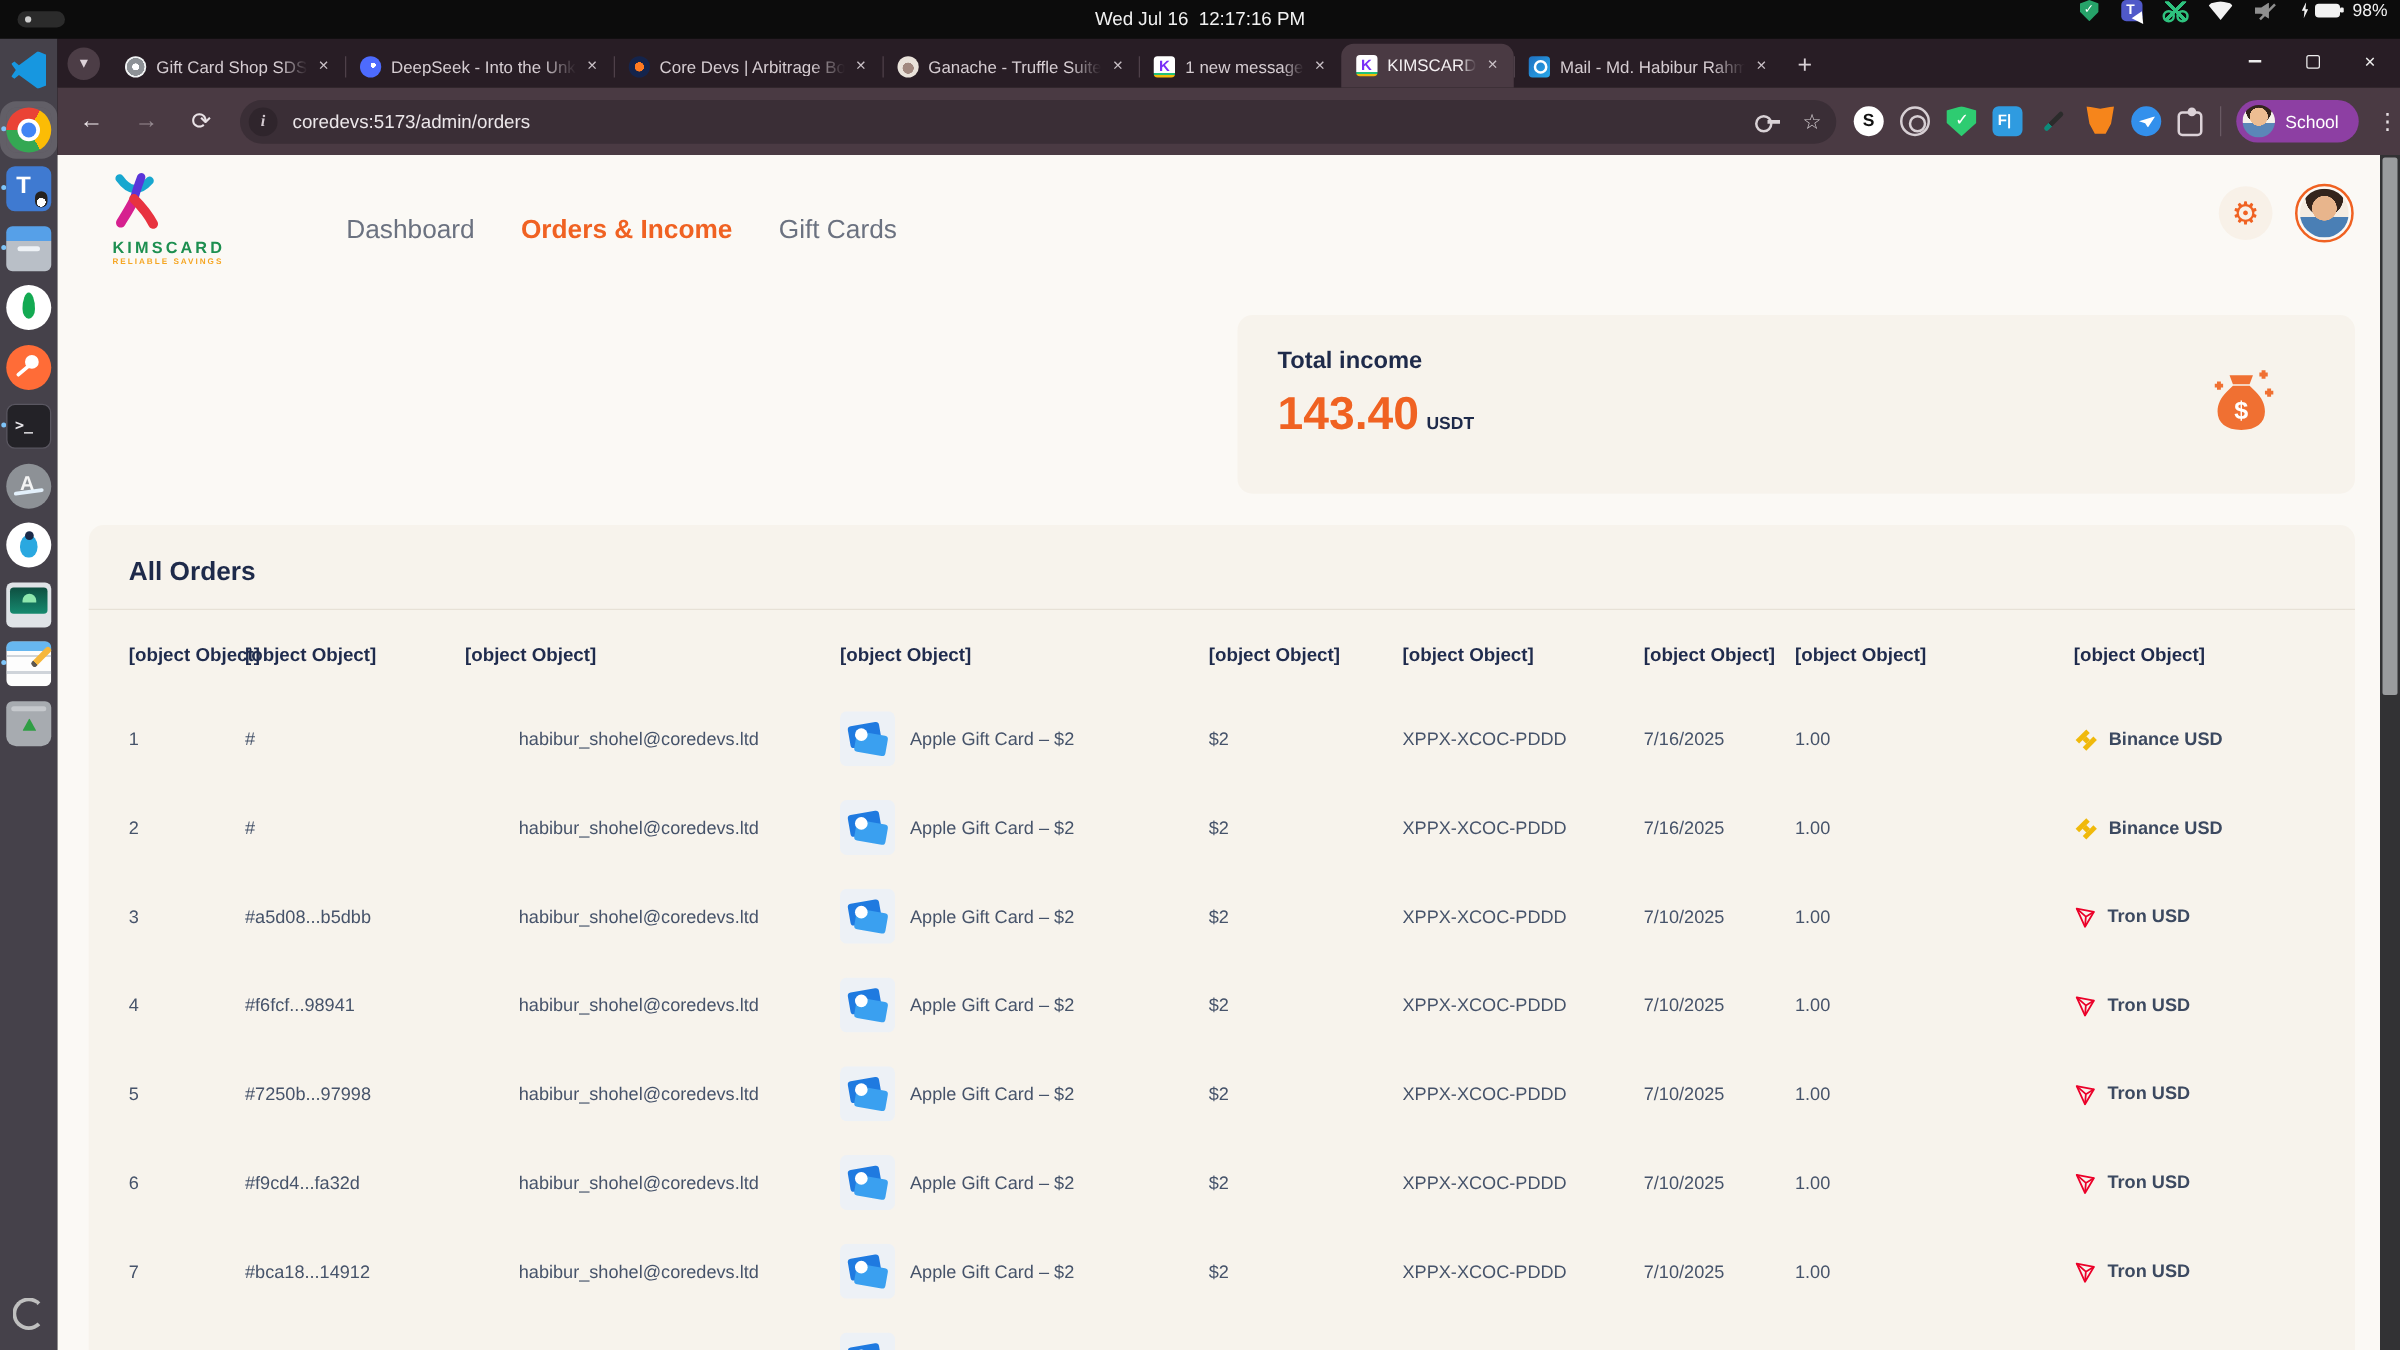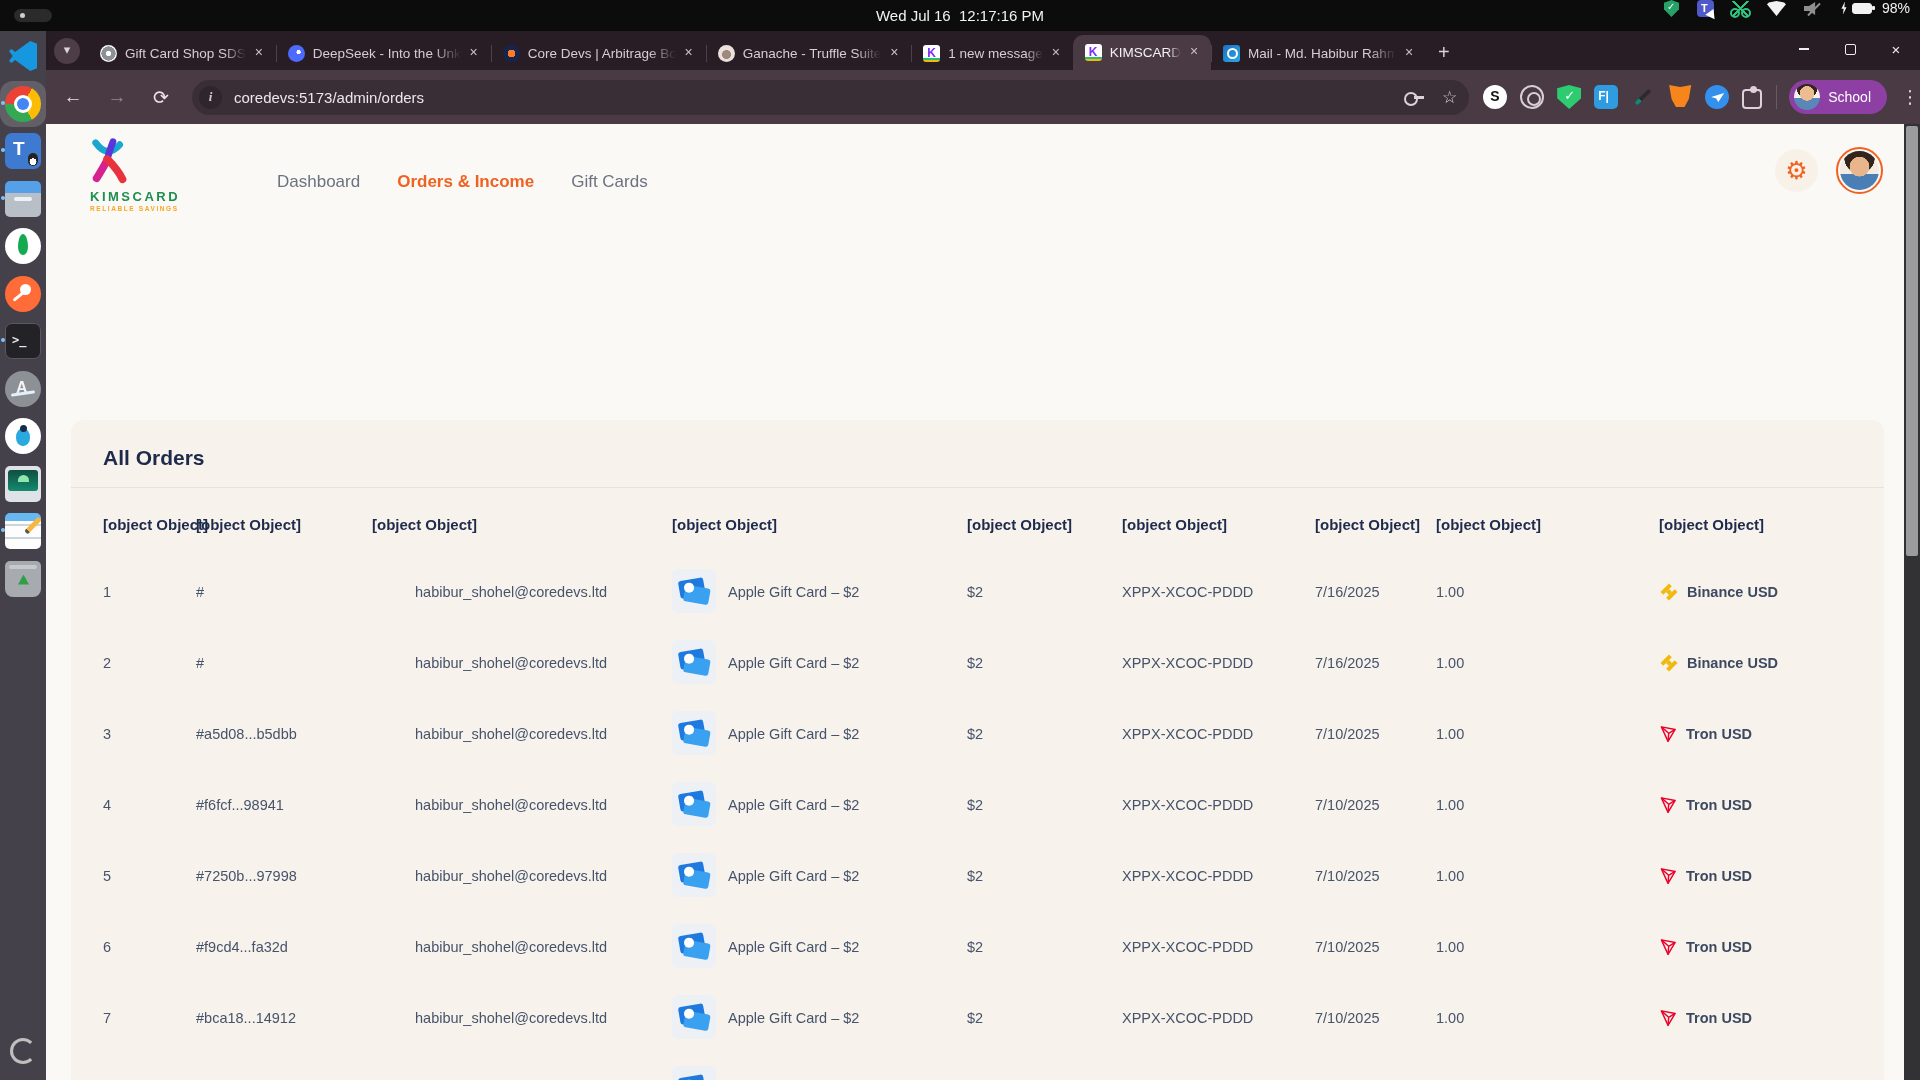--- a/index.html
+++ b/index.html
@@ -144,7 +144,7 @@
   .k-logo { position:absolute; left:44px; top:12px; width:120px; }
   .k-title { font-size:13px; font-weight:bold; letter-spacing:2.5px; color:#1d8f50; margin-top:1px; }
   .k-sub { font-size:6.5px; font-weight:bold; letter-spacing:1.6px; color:#f5a623; margin-top:1px; }
-  .main-nav { position:absolute; left:231px; top:48px; display:flex; gap:37px; font-size:17px; color:#6b7280; }
+  .main-nav { position:absolute; left:231px; top:48px; display:flex; gap:37px; font-size:21px; color:#6b7280; }
   .main-nav .nav-item[data-active="true"] { color:#f06222; font-weight:bold; }
   .gear-btn { position:absolute; left:1729px; top:25px; width:43px; height:43px; border-radius:50%; background:#f8f1e8; color:#f06222; font-size:25px; display:flex; align-items:center; justify-content:center; }
   .user-avatar { position:absolute; left:1790px; top:23px; width:47px; height:47px; border-radius:50%; border:2px solid #f06222; padding:2px; }

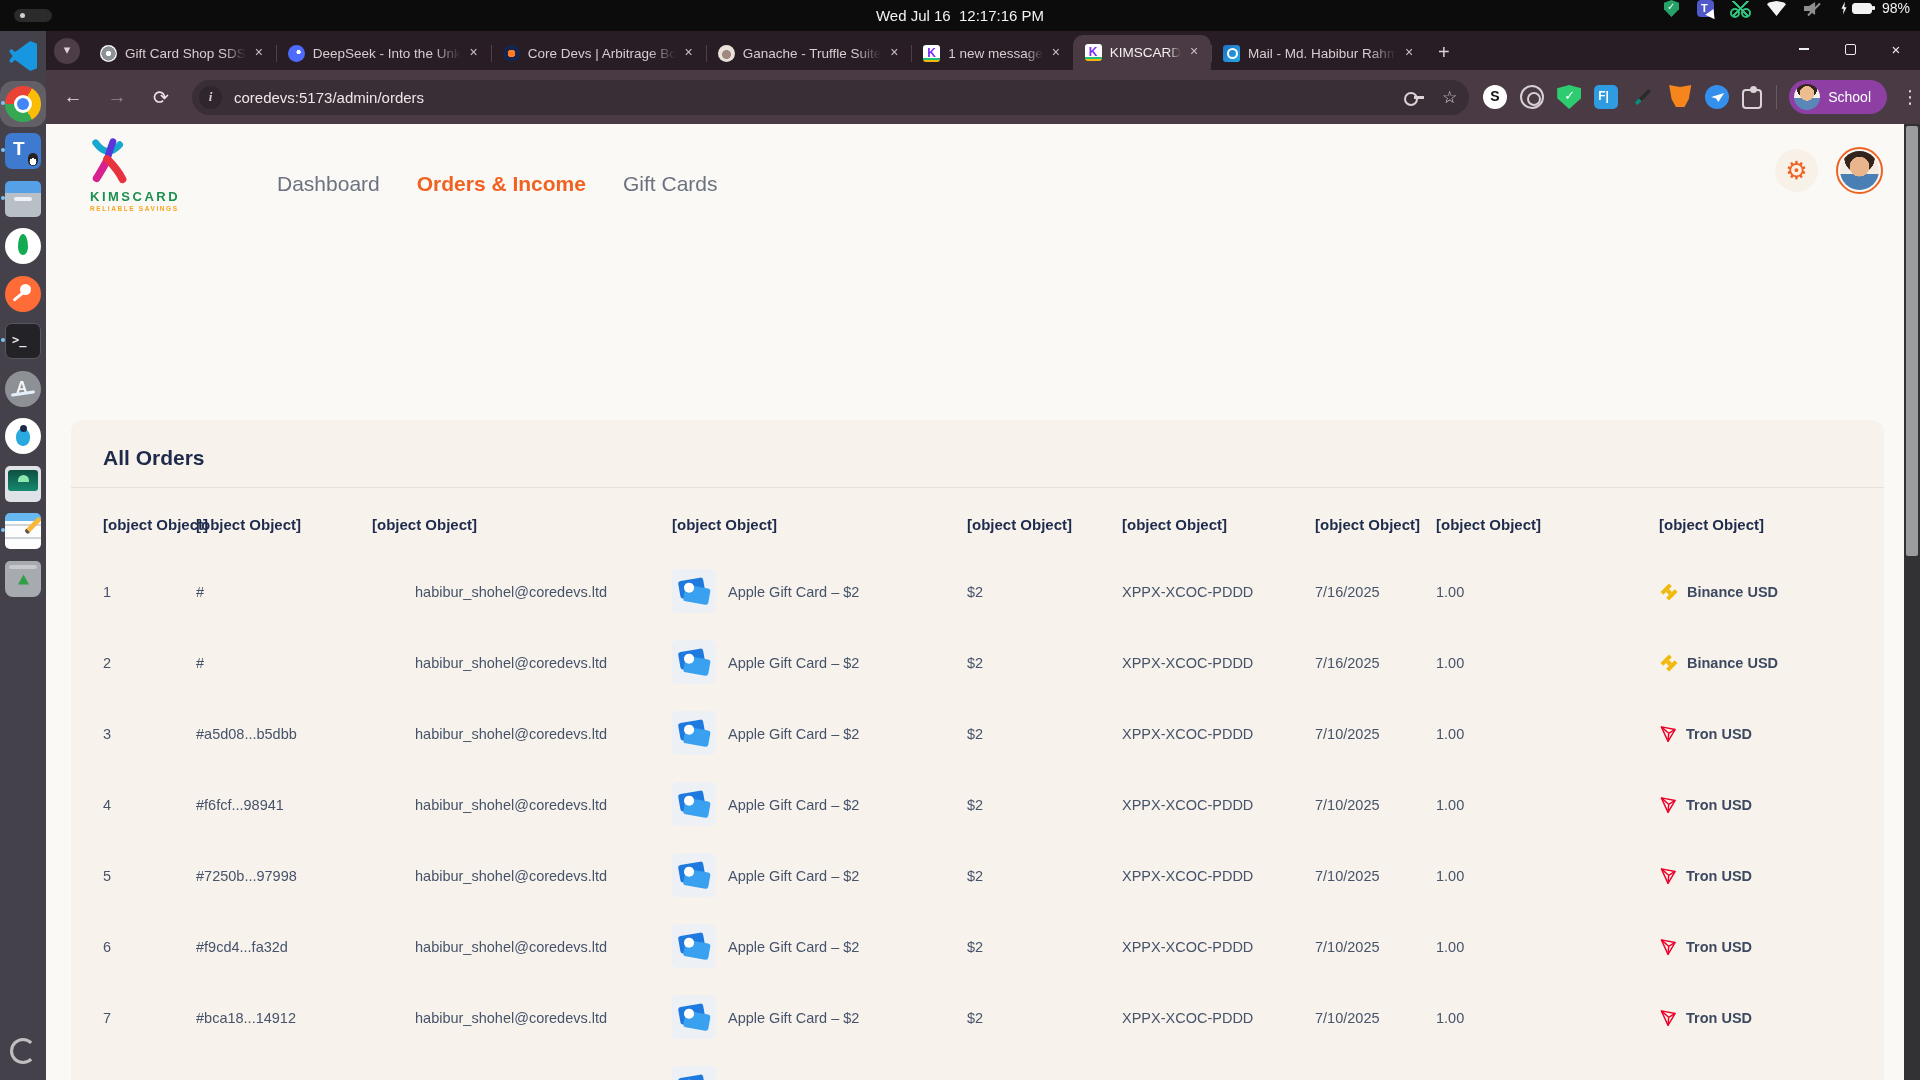--- a/index.html
+++ b/index.html
@@ -357,6 +357,20 @@
         </div>
 
 
+      <div class="stat-card c2">
+        <div class="stat-label">Total income</div>
+        <div class="stat-value">
+          <span>143.40</span><span class="stat-unit">USDT</span>
+        </div>
+        <svg class="stat-icon" width="58" height="62" viewBox="0 0 26 26">
+          <path d="M10 6.5h6l2.2 2.2c2.1 2.1 3.3 4.4 3.3 7.1 0 4.1-3.1 6.6-8.5 6.6s-8.5-2.5-8.5-6.6c0-2.7 1.2-5 3.3-7.1z" fill="#F07032"></path>
+          <path d="M10 6L8.8 2.8h8.4L16 6z" fill="#F07032"></path>
+          <text x="13" y="18.4" font-size="9" fill="#fff" text-anchor="middle" font-weight="bold" font-family="Liberation Sans,sans-serif">$</text>
+          <path d="M3.5 6.5h3M5 5v3" stroke="#F07032" stroke-width="1.4"></path>
+          <path d="M21.5 9h3M23 7.5v3" stroke="#F07032" stroke-width="1.4"></path>
+          <path d="M19.5 2.5h3M21 1v3" stroke="#F07032" stroke-width="1.4"></path>
+        </svg>
+      </div>
 
       <div class="orders-panel">
         <div class="orders-title">All Orders</div>

